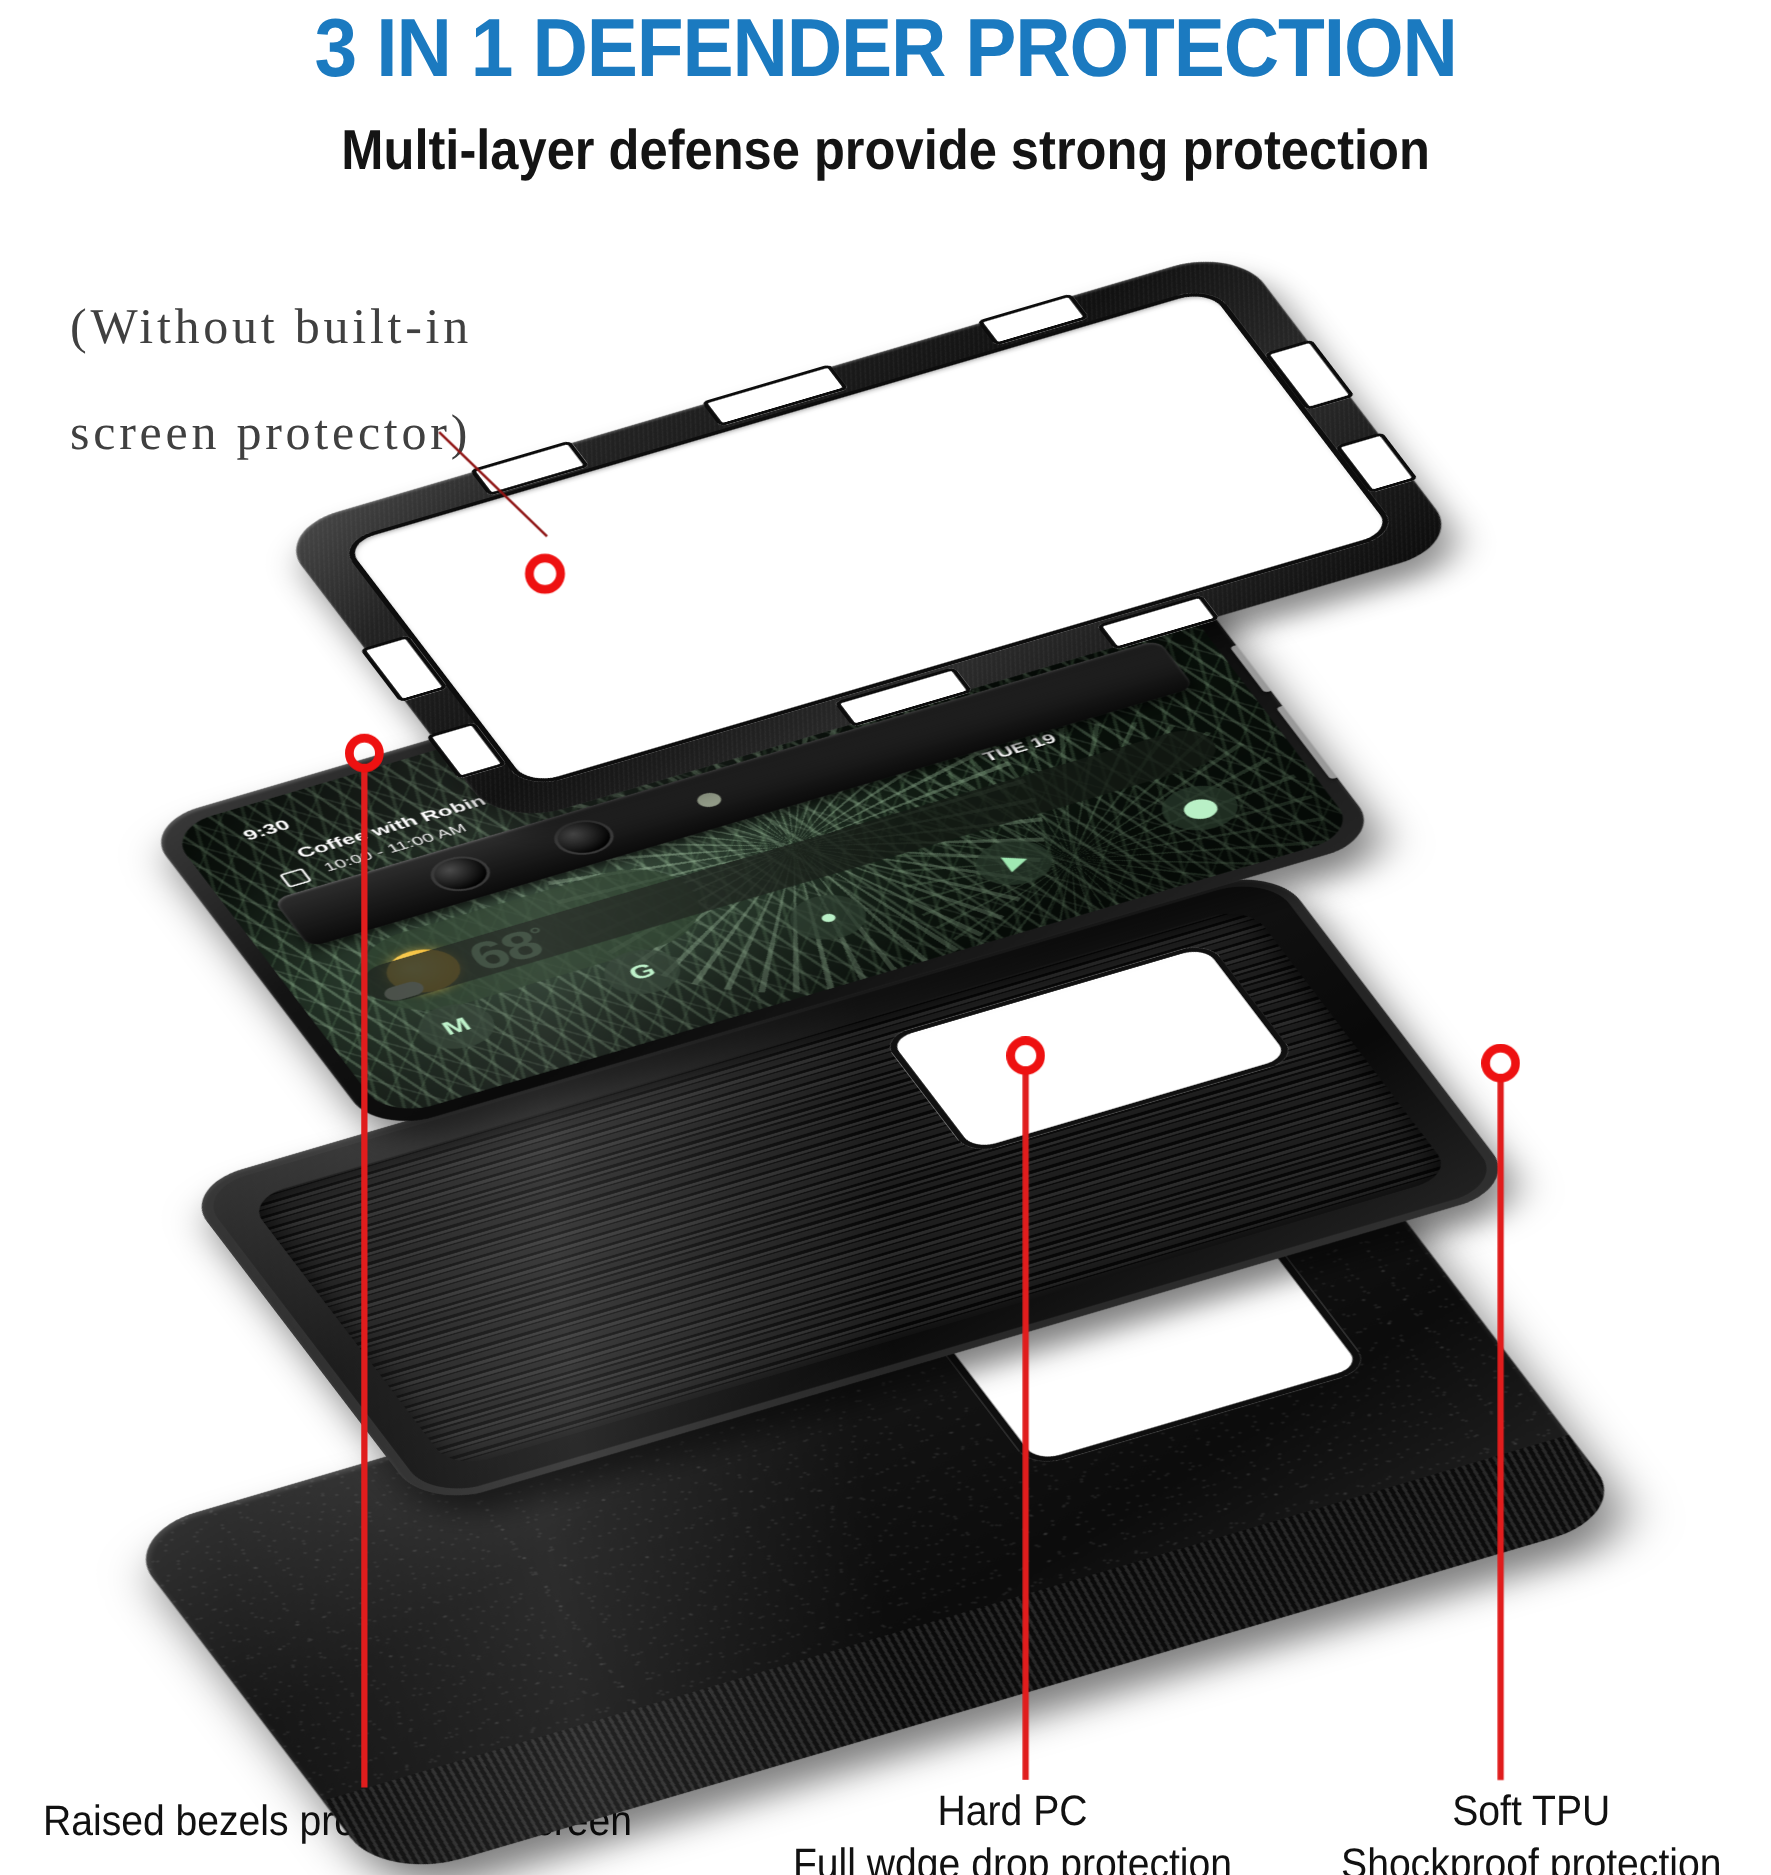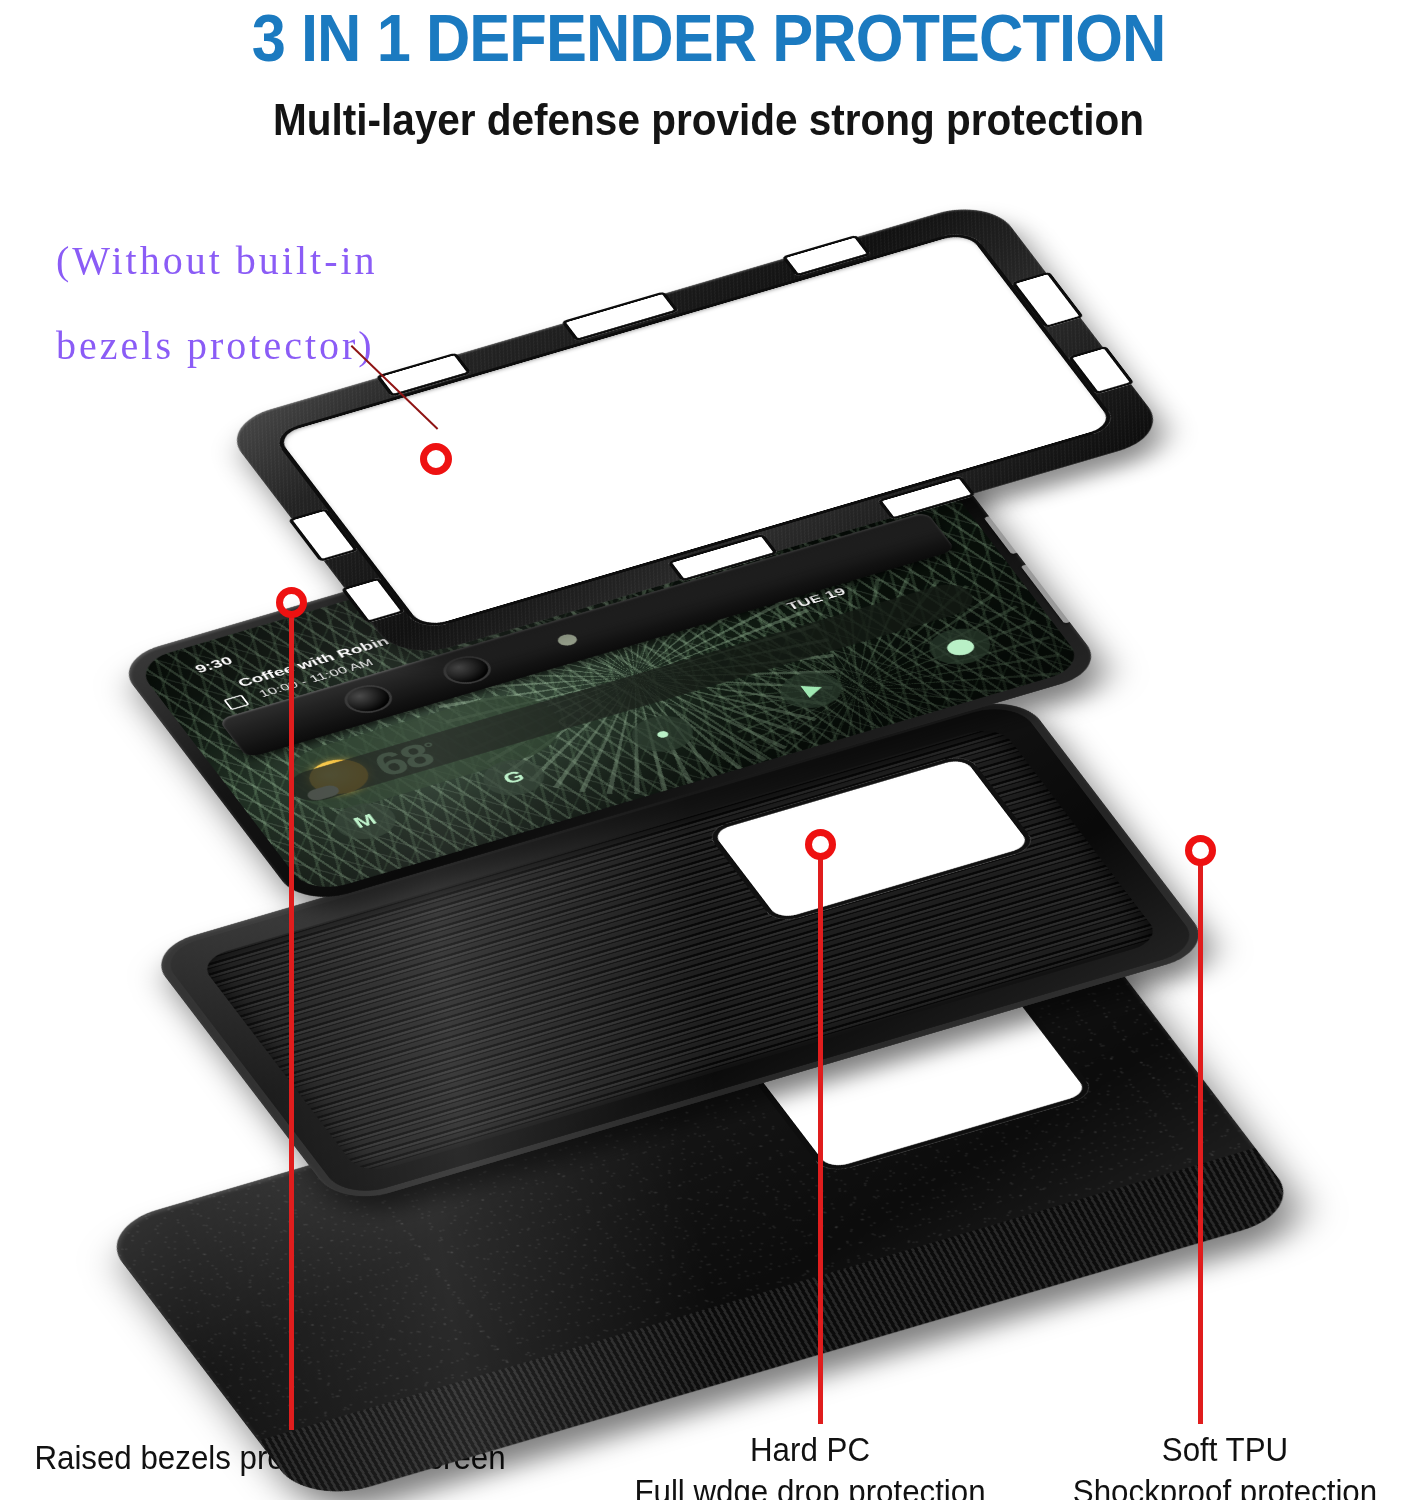--- a/index.html
+++ b/index.html
@@ -27,7 +27,7 @@
   .redNote{
     position:absolute;left:56px;top:218px;width:520px;
     font-family:"Liberation Serif",serif;
-    font-size:40px;line-height:85px;color:#8b5cf6;
+    font-size:40px;line-height:85px;color:#404040;
     letter-spacing:3px;white-space:nowrap;
   }
   .redNote div{white-space:nowrap;}

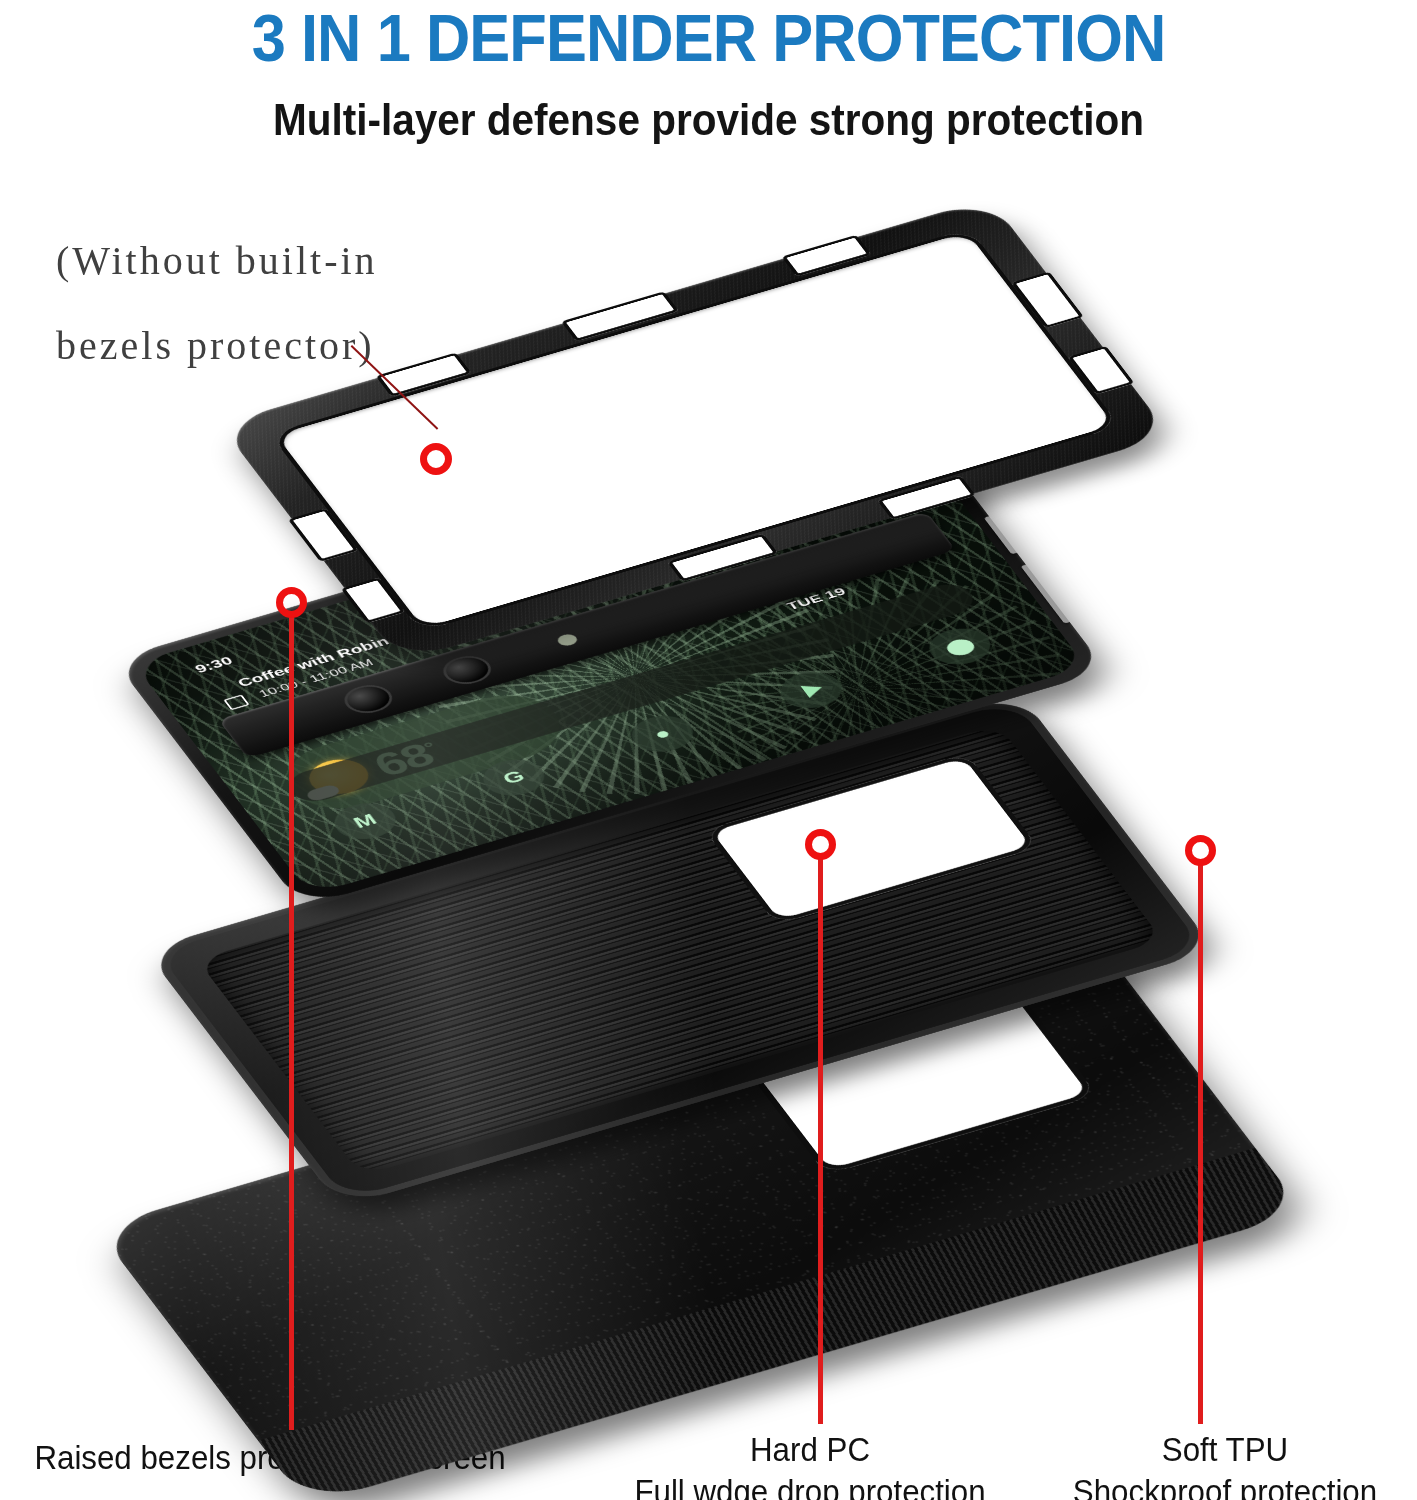--- a/index.html
+++ b/index.html
@@ -236,7 +236,7 @@
 
 <div class="redNote">
   <div>(Without built-in</div>
-  <div>bezels protector)</div>
+  <div>screen protector)</div>
 </div>
 
 <div class="leader" style="left:352px;top:345px;width:120px;transform:rotate(44deg);"></div>

